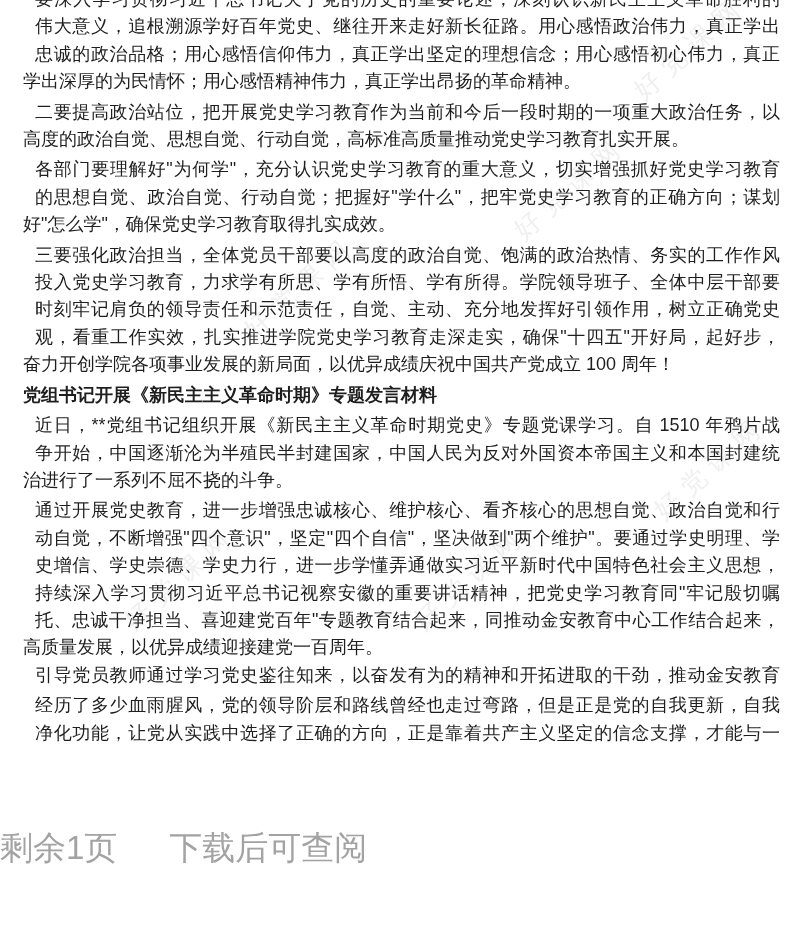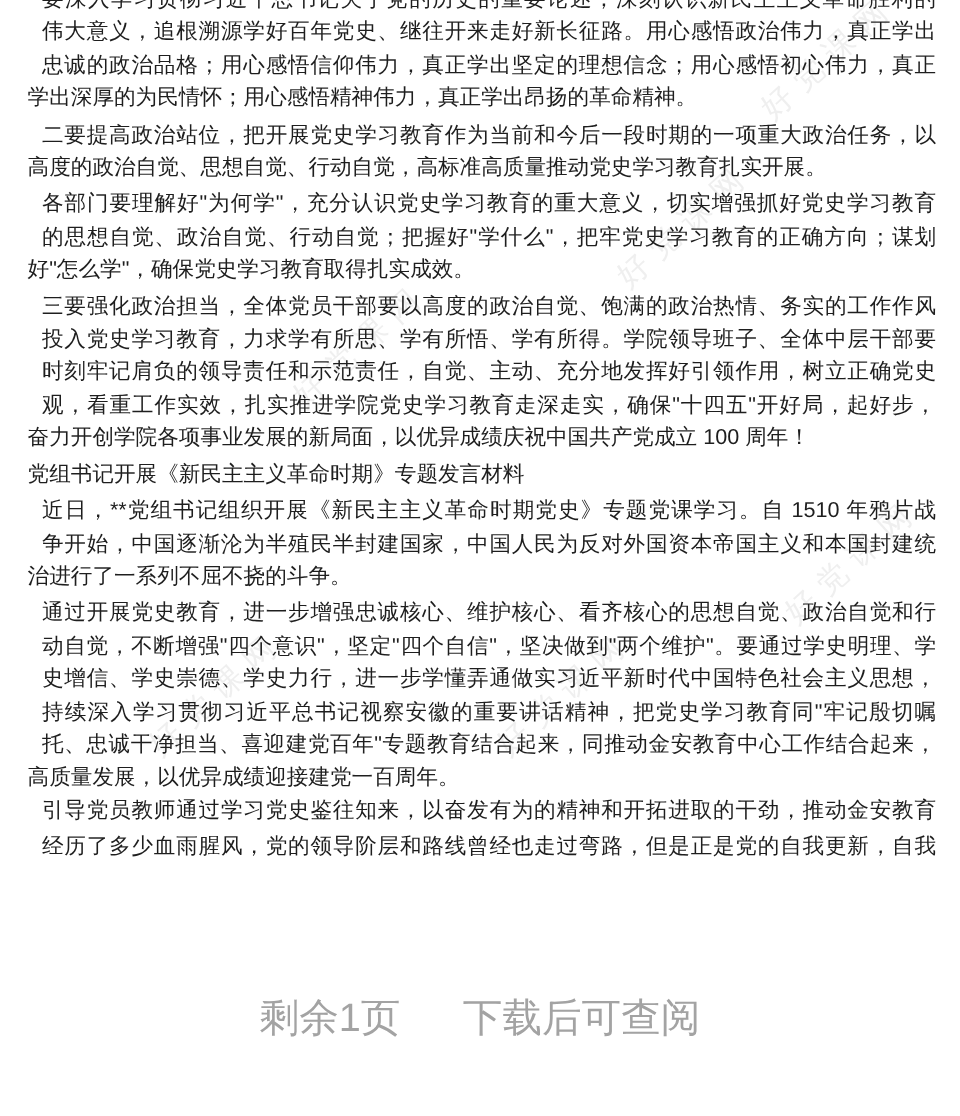--- a/index.html
+++ b/index.html
@@ -47,7 +47,7 @@
     white-space: normal;
     margin-left: 12px;
   }
-  .heading .ln { font-weight: normal; }
+  .heading .ln { font-weight: bold; }
   .footer {
     position: absolute;
     left: 0; top: 828px;

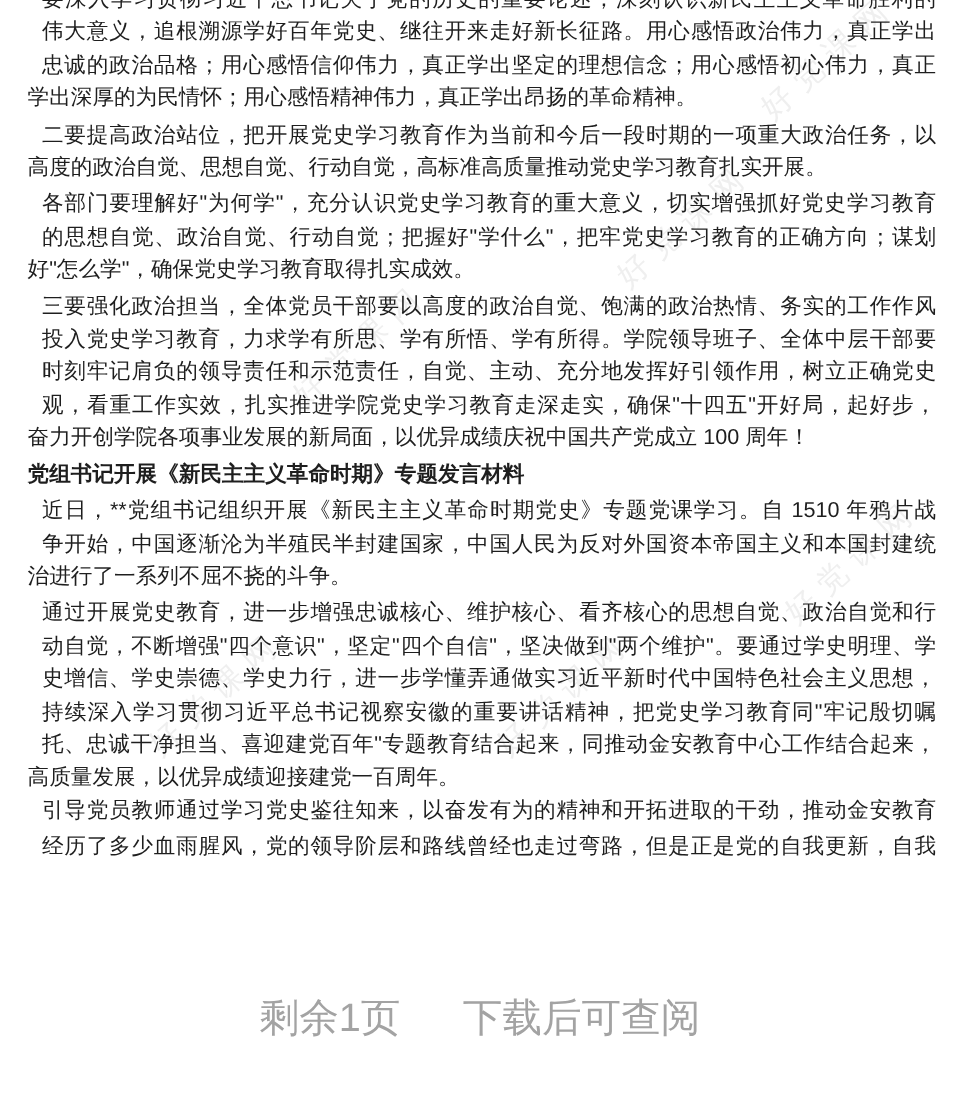--- a/index.html
+++ b/index.html
@@ -116,6 +116,7 @@
       </div>
       <div class="para body">
         <div class="ln full">经历了多少血雨腥风，党的领导阶层和路线曾经也走过弯路，但是正是党的自我更新，自我</div>
+        <div class="ln full">净化功能，让党从实践中选择了正确的方向，正是靠着共产主义坚定的信念支撑，才能与一</div>
       </div>
     </div>
 

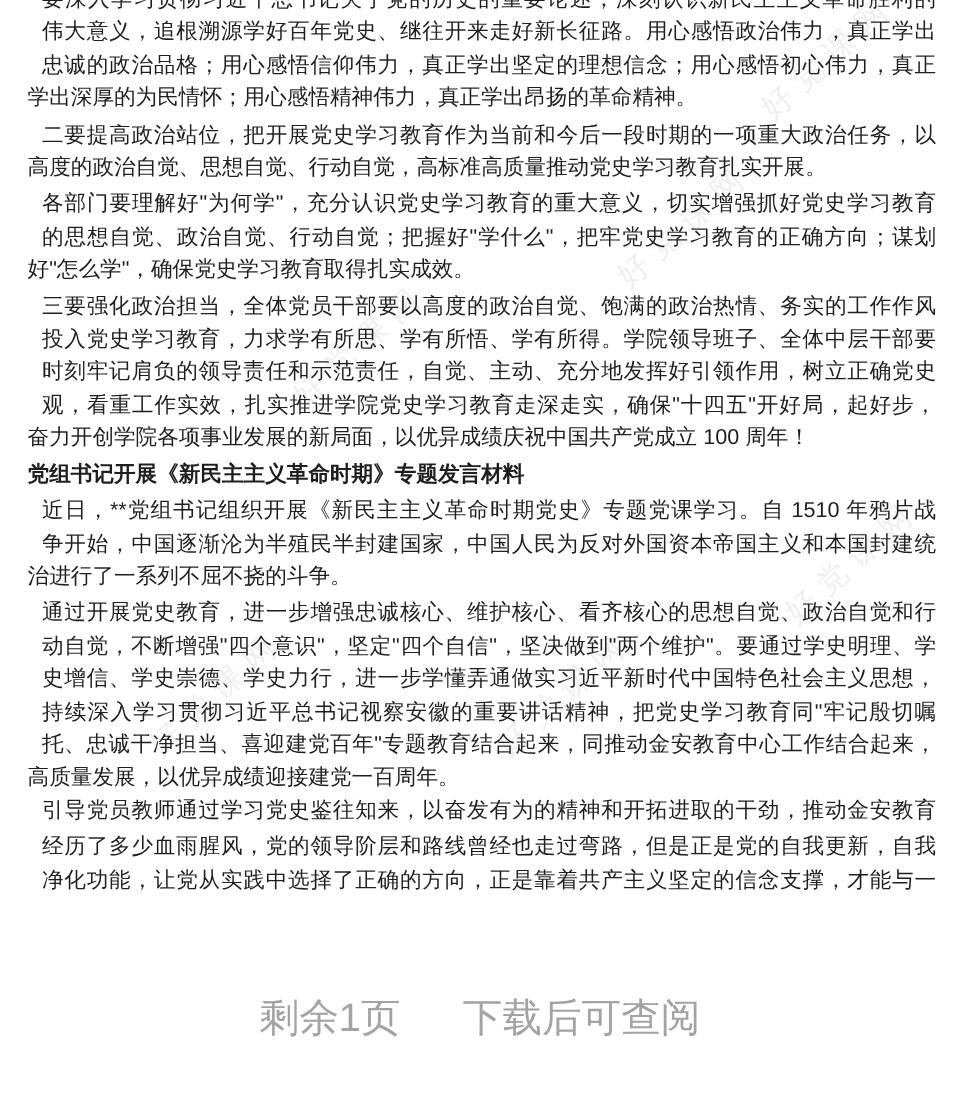--- a/index.html
+++ b/index.html
@@ -53,7 +53,6 @@
     left: 0; top: 828px;
     width: 800px;
     display: flex;
-    justify-content: center;
     gap: 52px;
     font-size: 33px;
     line-height: 40px;

